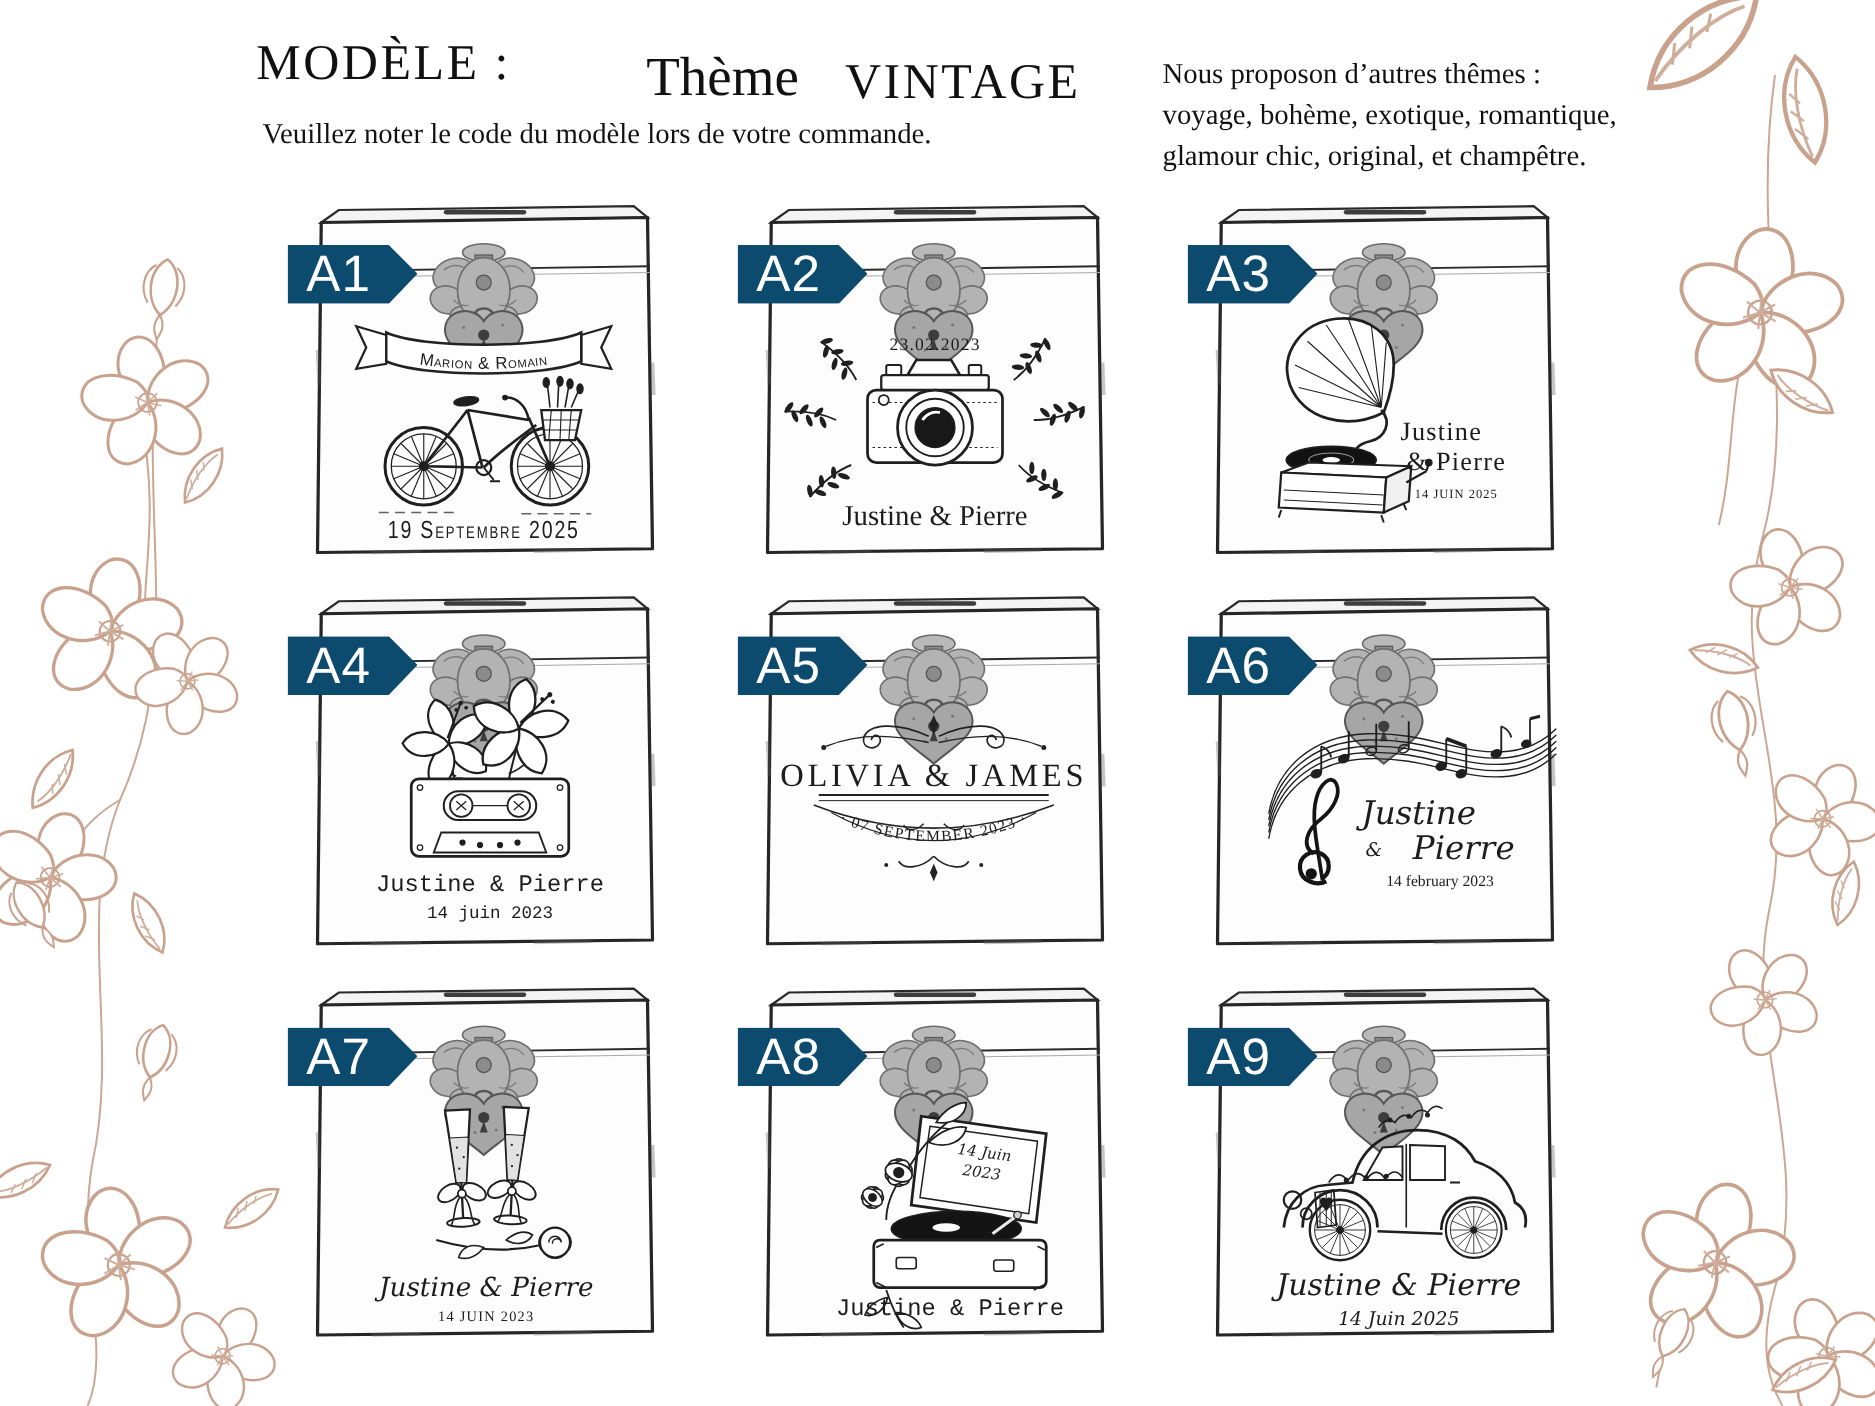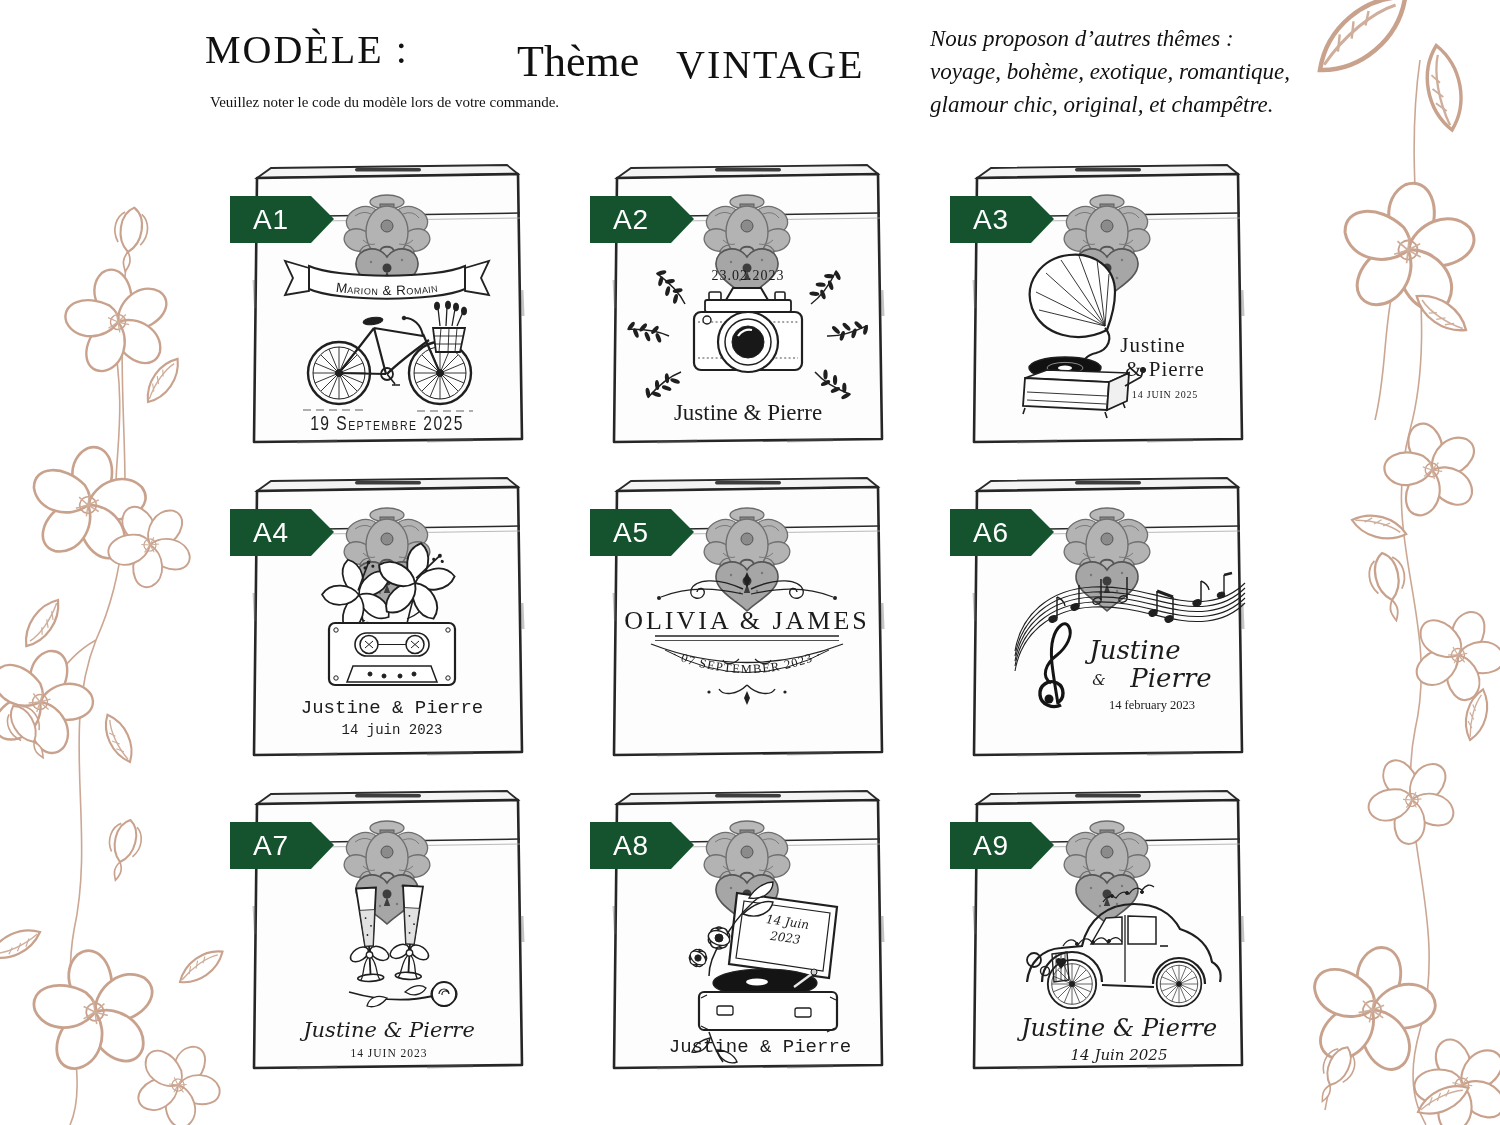--- a/index.html
+++ b/index.html
@@ -11,7 +11,7 @@
   #title-theme{left:517px;top:36px;font-size:44px;text-align:right;}
   #title-themename{left:676px;top:41px;font-size:40px;letter-spacing:2px;}
   #subtitle{left:210px;top:94px;font-size:15px;}
-  #other-themes{left:930px;top:22px;font-size:23px;line-height:33px;width:430px;font-style:italic;}
+  #other-themes{left:930px;top:42px;font-size:23px;line-height:33px;width:430px;}
   
   #cards{position:absolute;left:237px;top:160px;z-index:2;display:grid;
          grid-template-columns:repeat(3,300px);column-gap:60px;row-gap:16px;}

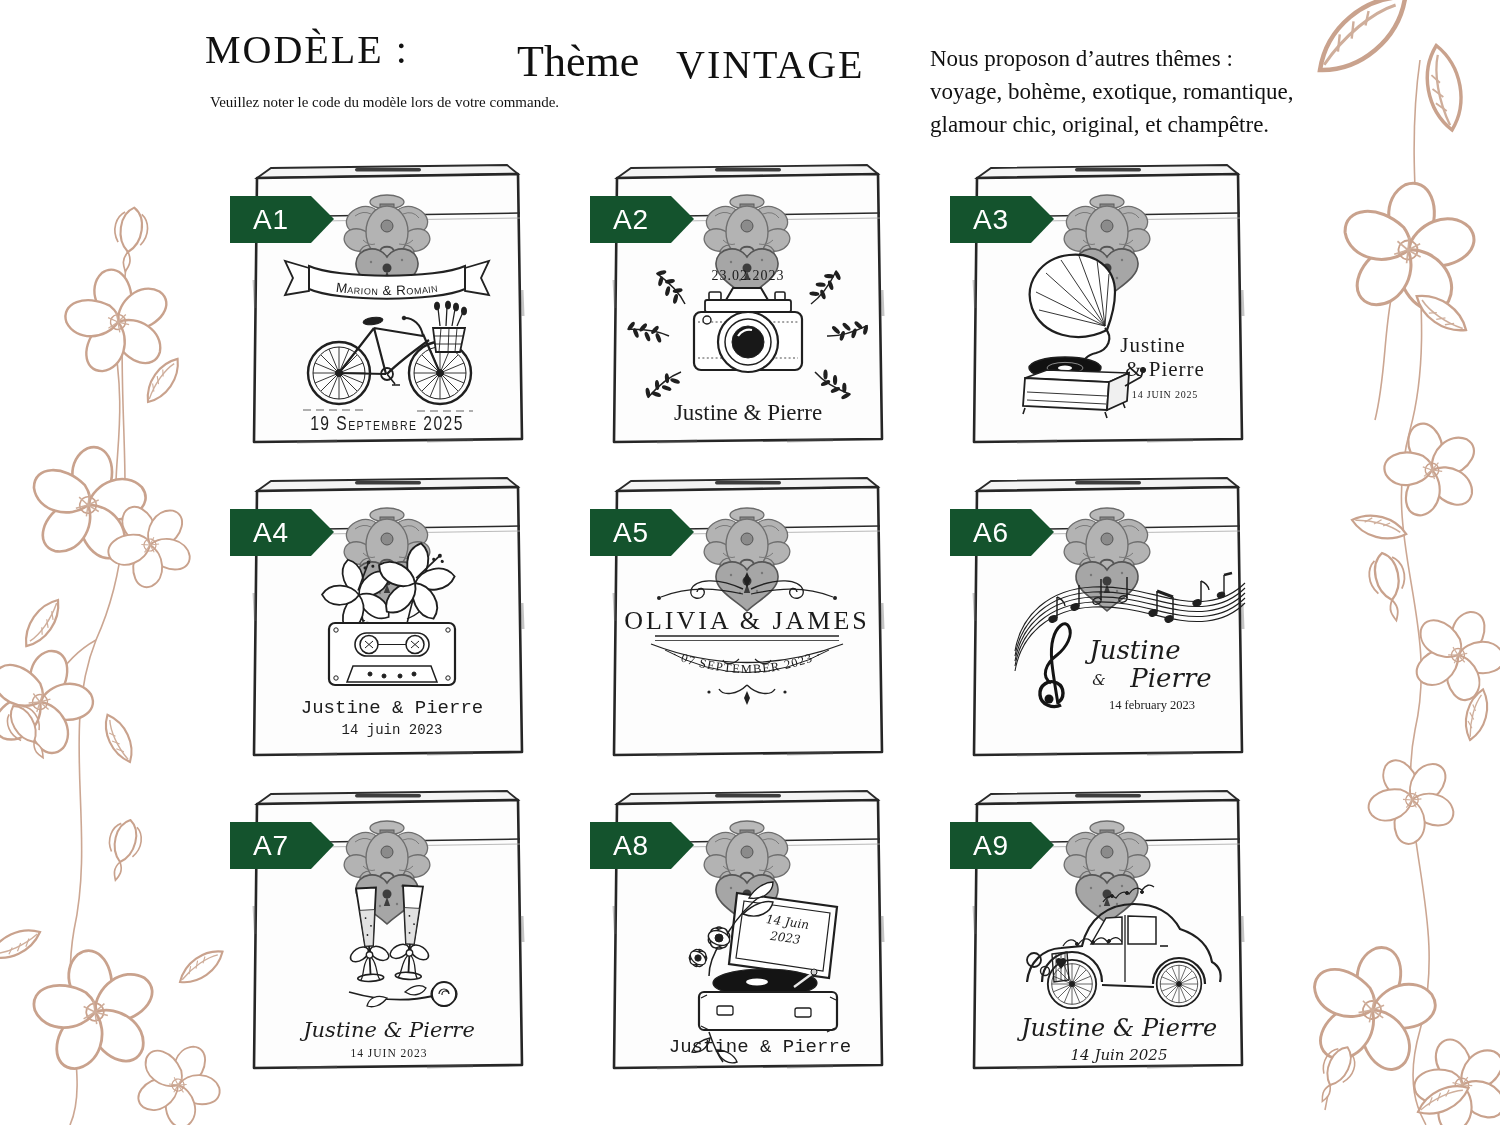--- a/index.html
+++ b/index.html
@@ -10,7 +10,7 @@
   #title-model{left:205px;top:26px;font-size:40px;letter-spacing:2px;}
   #title-theme{left:517px;top:36px;font-size:44px;text-align:right;}
   #title-themename{left:676px;top:41px;font-size:40px;letter-spacing:2px;}
-  #subtitle{left:210px;top:94px;font-size:15px;}
+  #subtitle{left:210px;top:94px;font-size:23px;}
   #other-themes{left:930px;top:42px;font-size:23px;line-height:33px;width:430px;}
   
   #cards{position:absolute;left:237px;top:160px;z-index:2;display:grid;

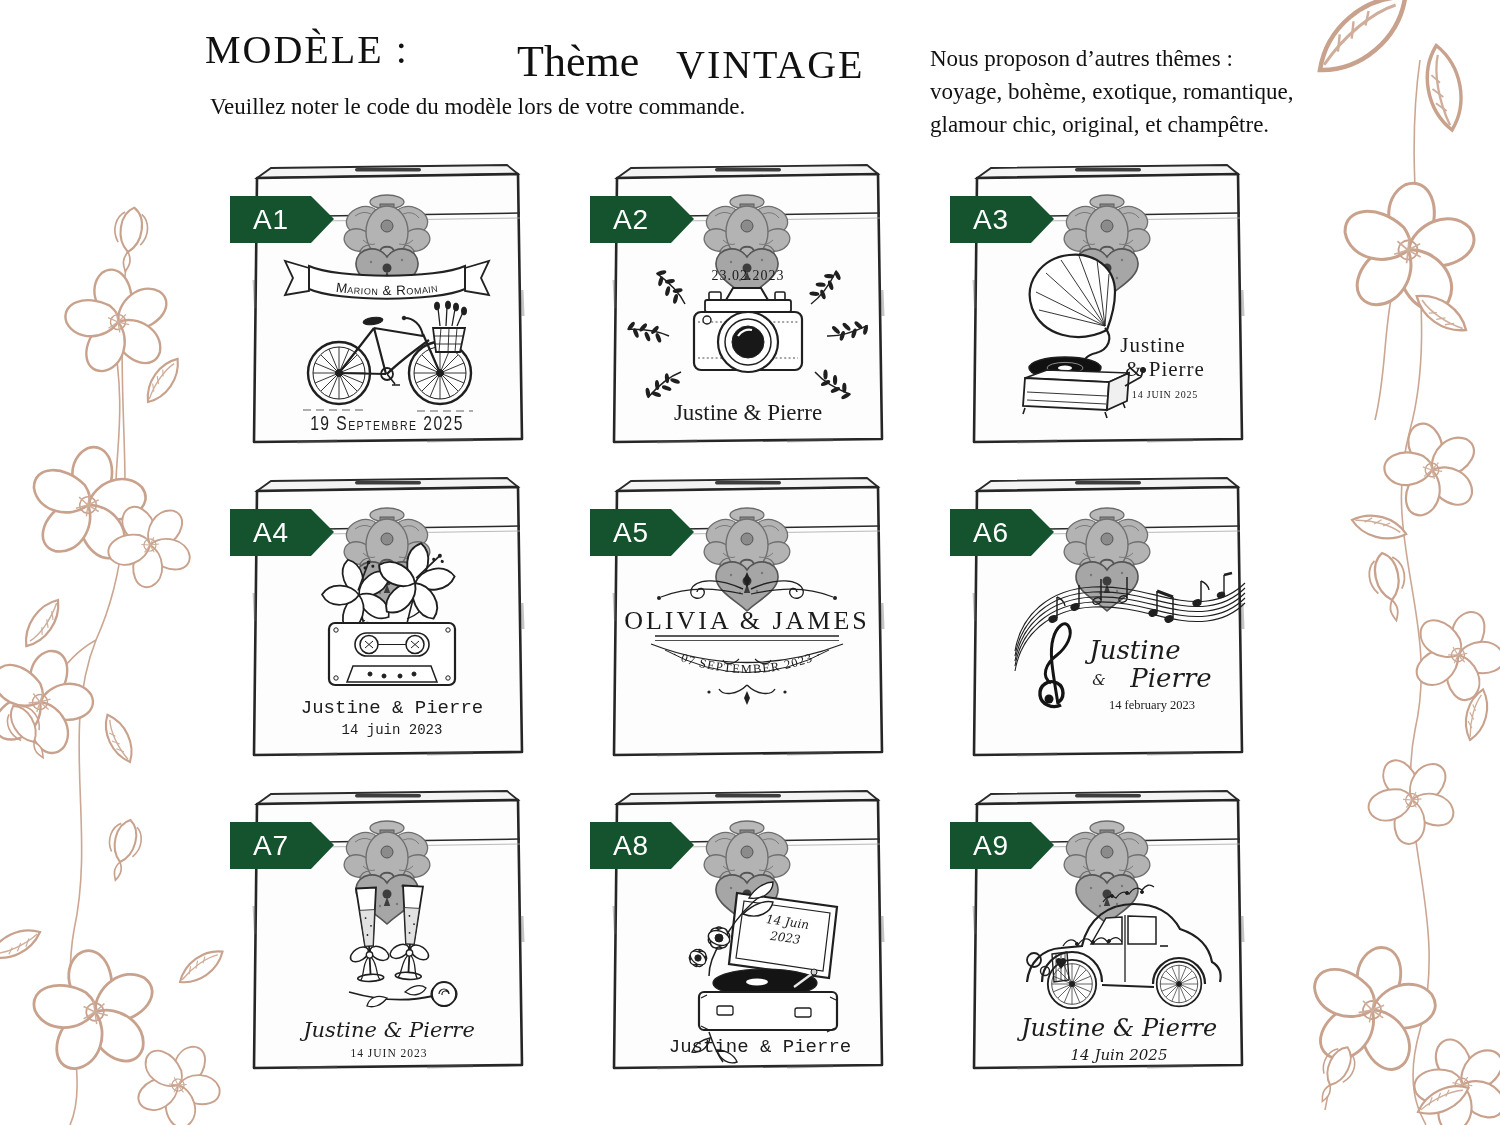--- a/index.html
+++ b/index.html
@@ -18,9 +18,9 @@
   .card{position:relative;width:300px;height:297px;}
   .card svg.art{position:absolute;inset:0;display:block;}
   .badge{position:absolute;left:-7px;top:36px;z-index:4;width:104px;height:47px;
-         background:#14532d;color:#fff;display:flex;align-items:center;justify-content:center;
+         background:#0c4a6e;color:#fff;display:flex;align-items:center;justify-content:center;
          padding-right:22px;box-sizing:border-box;
-         font-family:"Liberation Sans",sans-serif;font-size:28px;font-weight:500;letter-spacing:1px;
+         font-family:"Liberation Sans",sans-serif;font-size:41px;font-weight:500;letter-spacing:1px;
          clip-path:polygon(0 0,81px 0,104px 23px,81px 47px,0 47px);}
   
   text{fill:#1c1c1c;}

